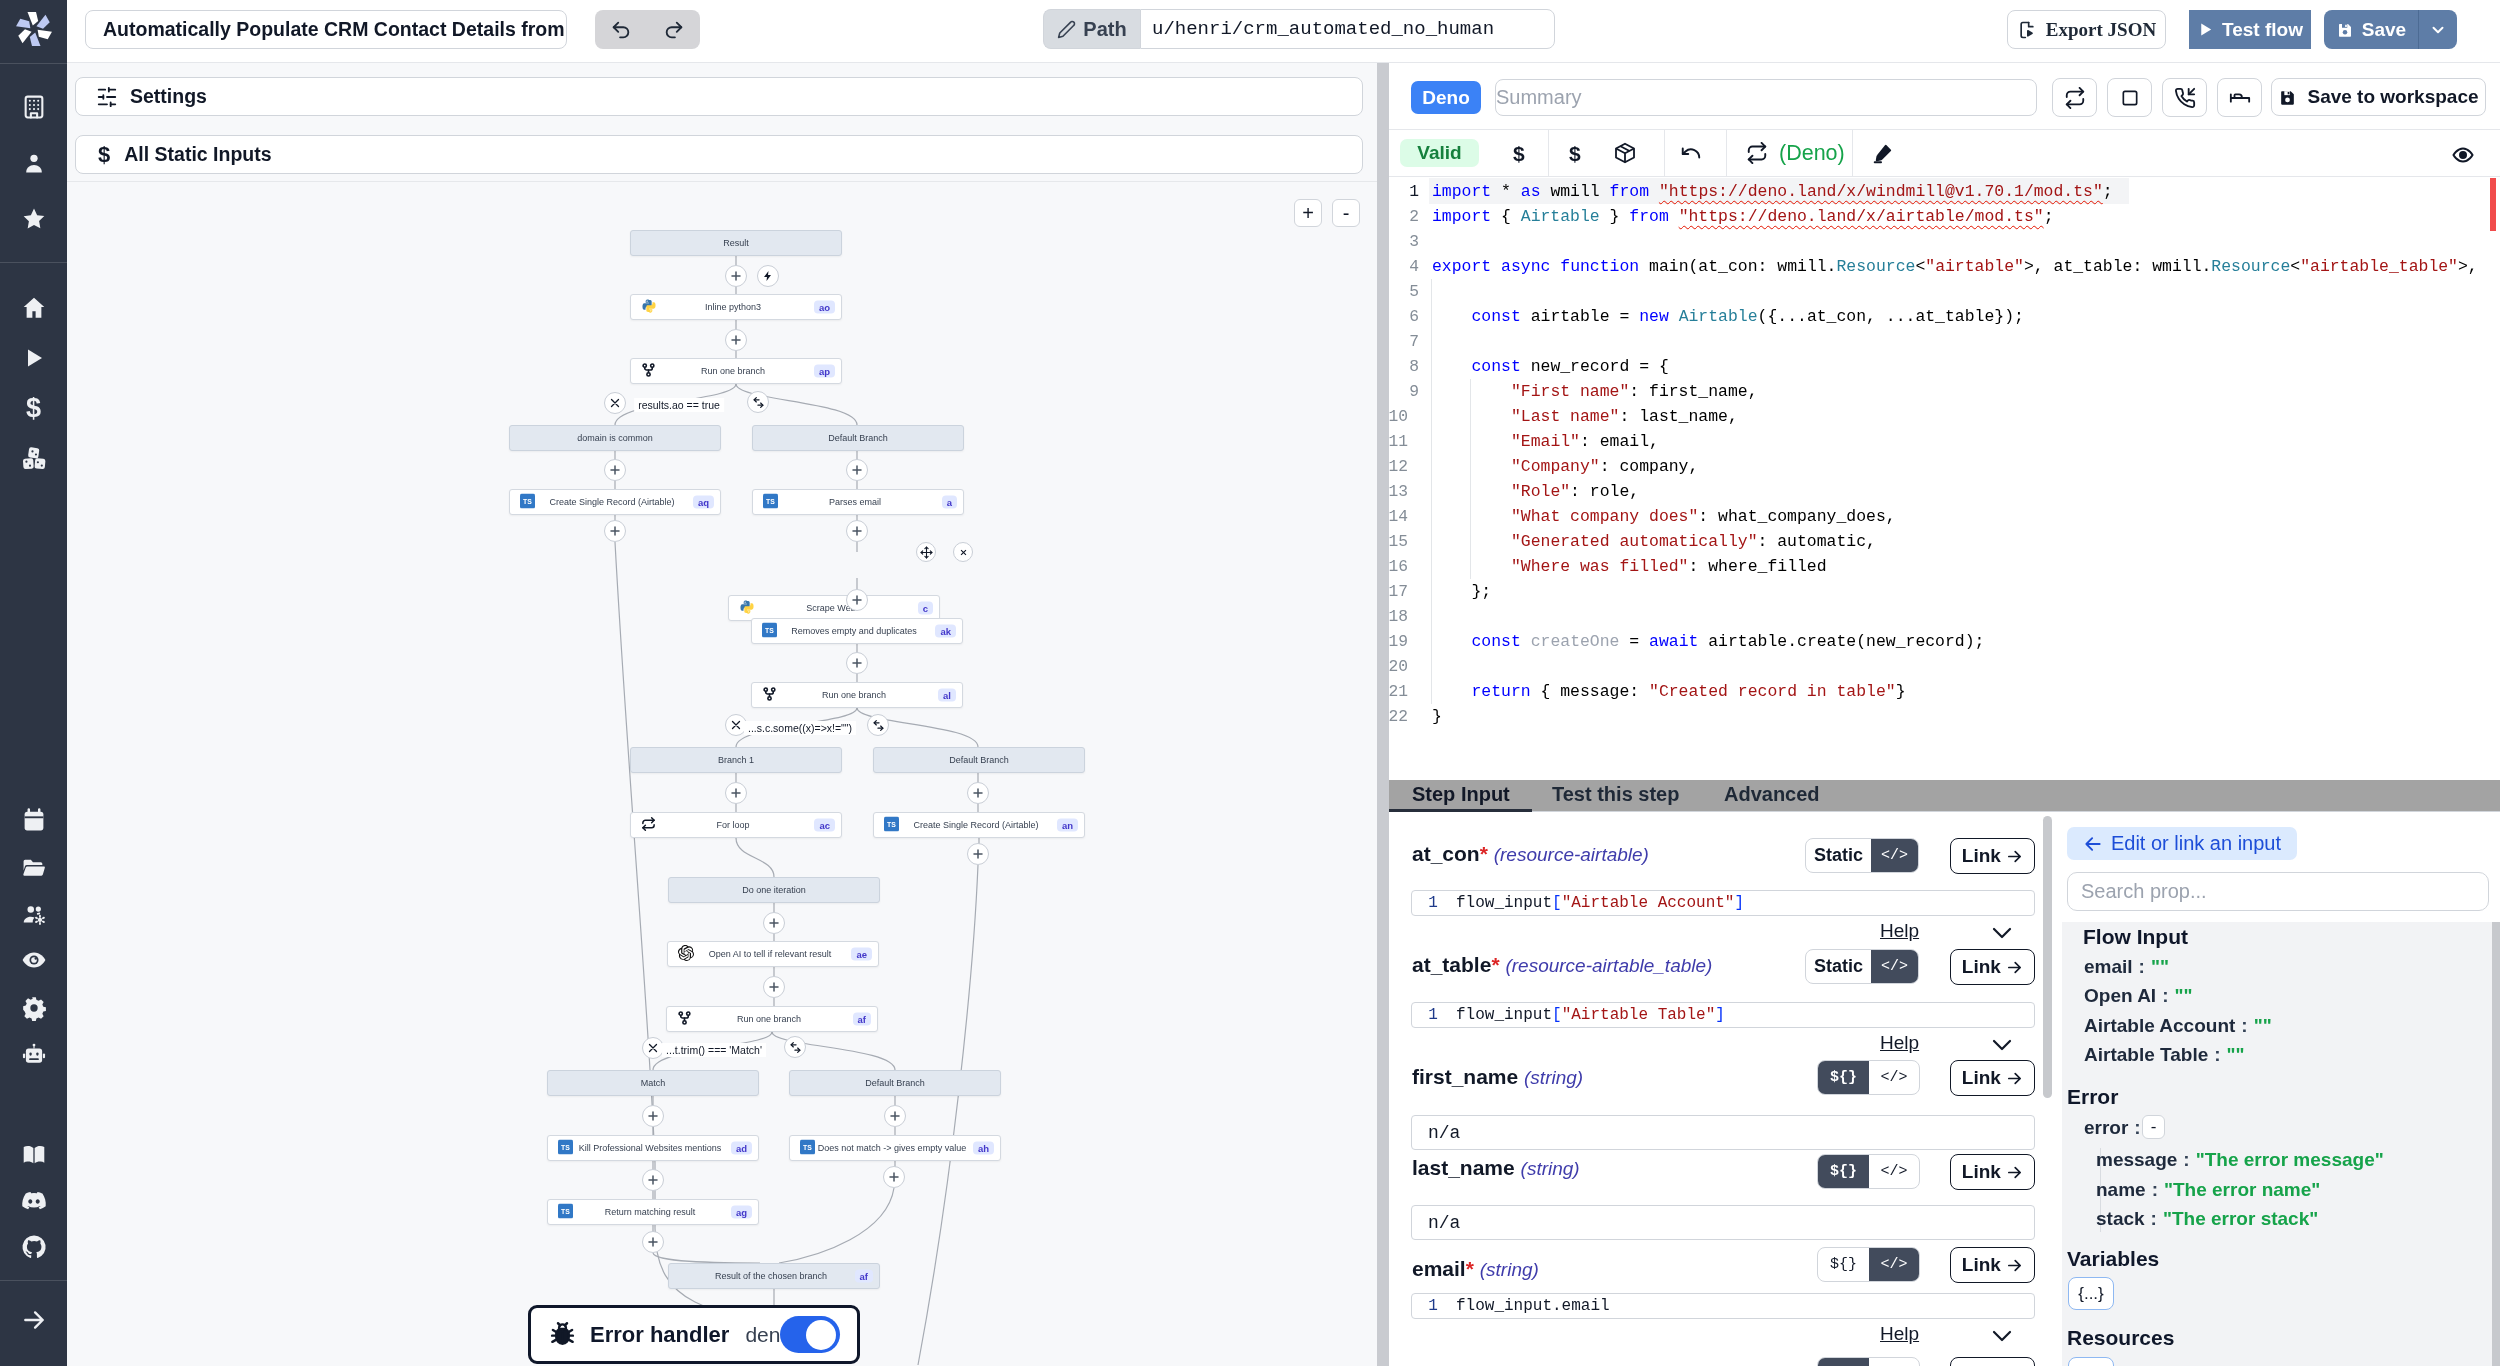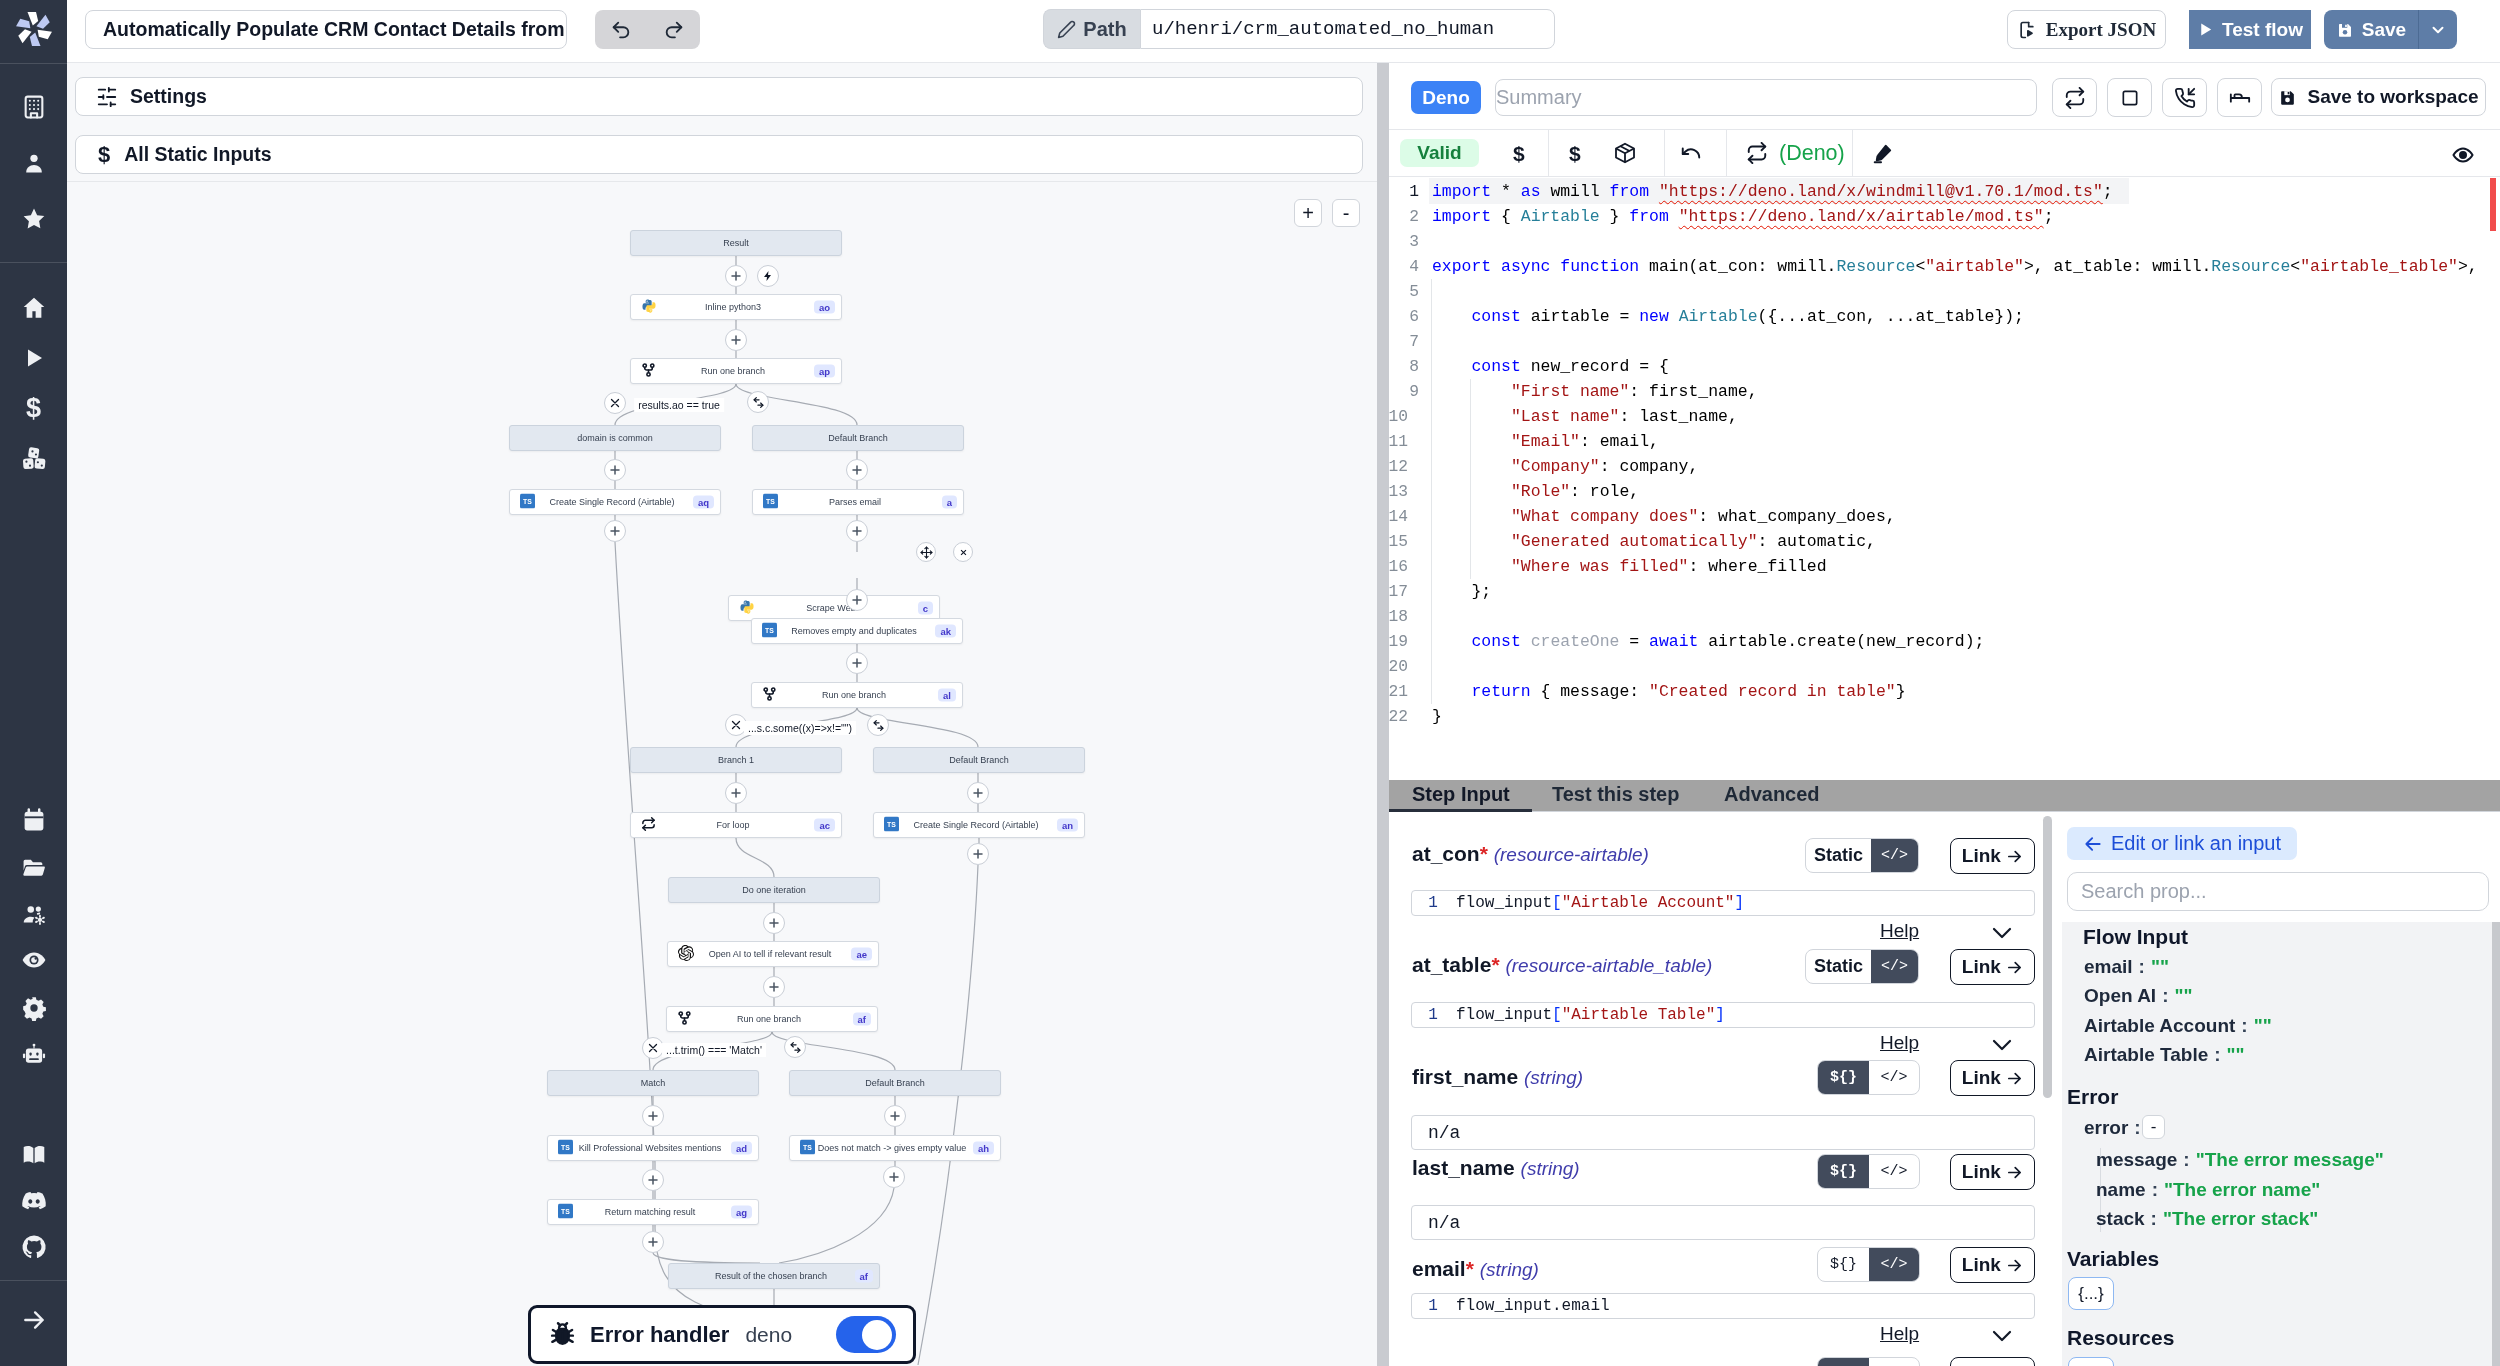--- a/index.html
+++ b/index.html
@@ -592,7 +592,7 @@
   <div class="condlbl" style="left:733px; top:665px;">...s.c.some((x)=&gt;x!="")</div>
   <div class="condlbl" style="left:647px; top:987px;">...t.trim() === 'Match'</div>
 
-  <div class="abs" style="left:461px; top:1242px; width:388px; height:59px; background:#fff; border:3px solid #0f172a; border-radius:9px; display:flex; align-items:center;">
+  <div class="abs" style="left:461px; top:1242px; width:332px; height:59px; background:#fff; border:3px solid #0f172a; border-radius:9px; display:flex; align-items:center;">
     <svg style="margin-left:18px;" width="27" height="27" viewBox="0 0 24 24" fill="none" stroke="#111827" stroke-width="2.2" stroke-linecap="round" stroke-linejoin="round">
         <path d="m8 2 1.9 1.9M14.1 3.9 16 2"></path>
         <path d="M9 7.5V6a3 3 0 1 1 6 0v1.5"></path>

